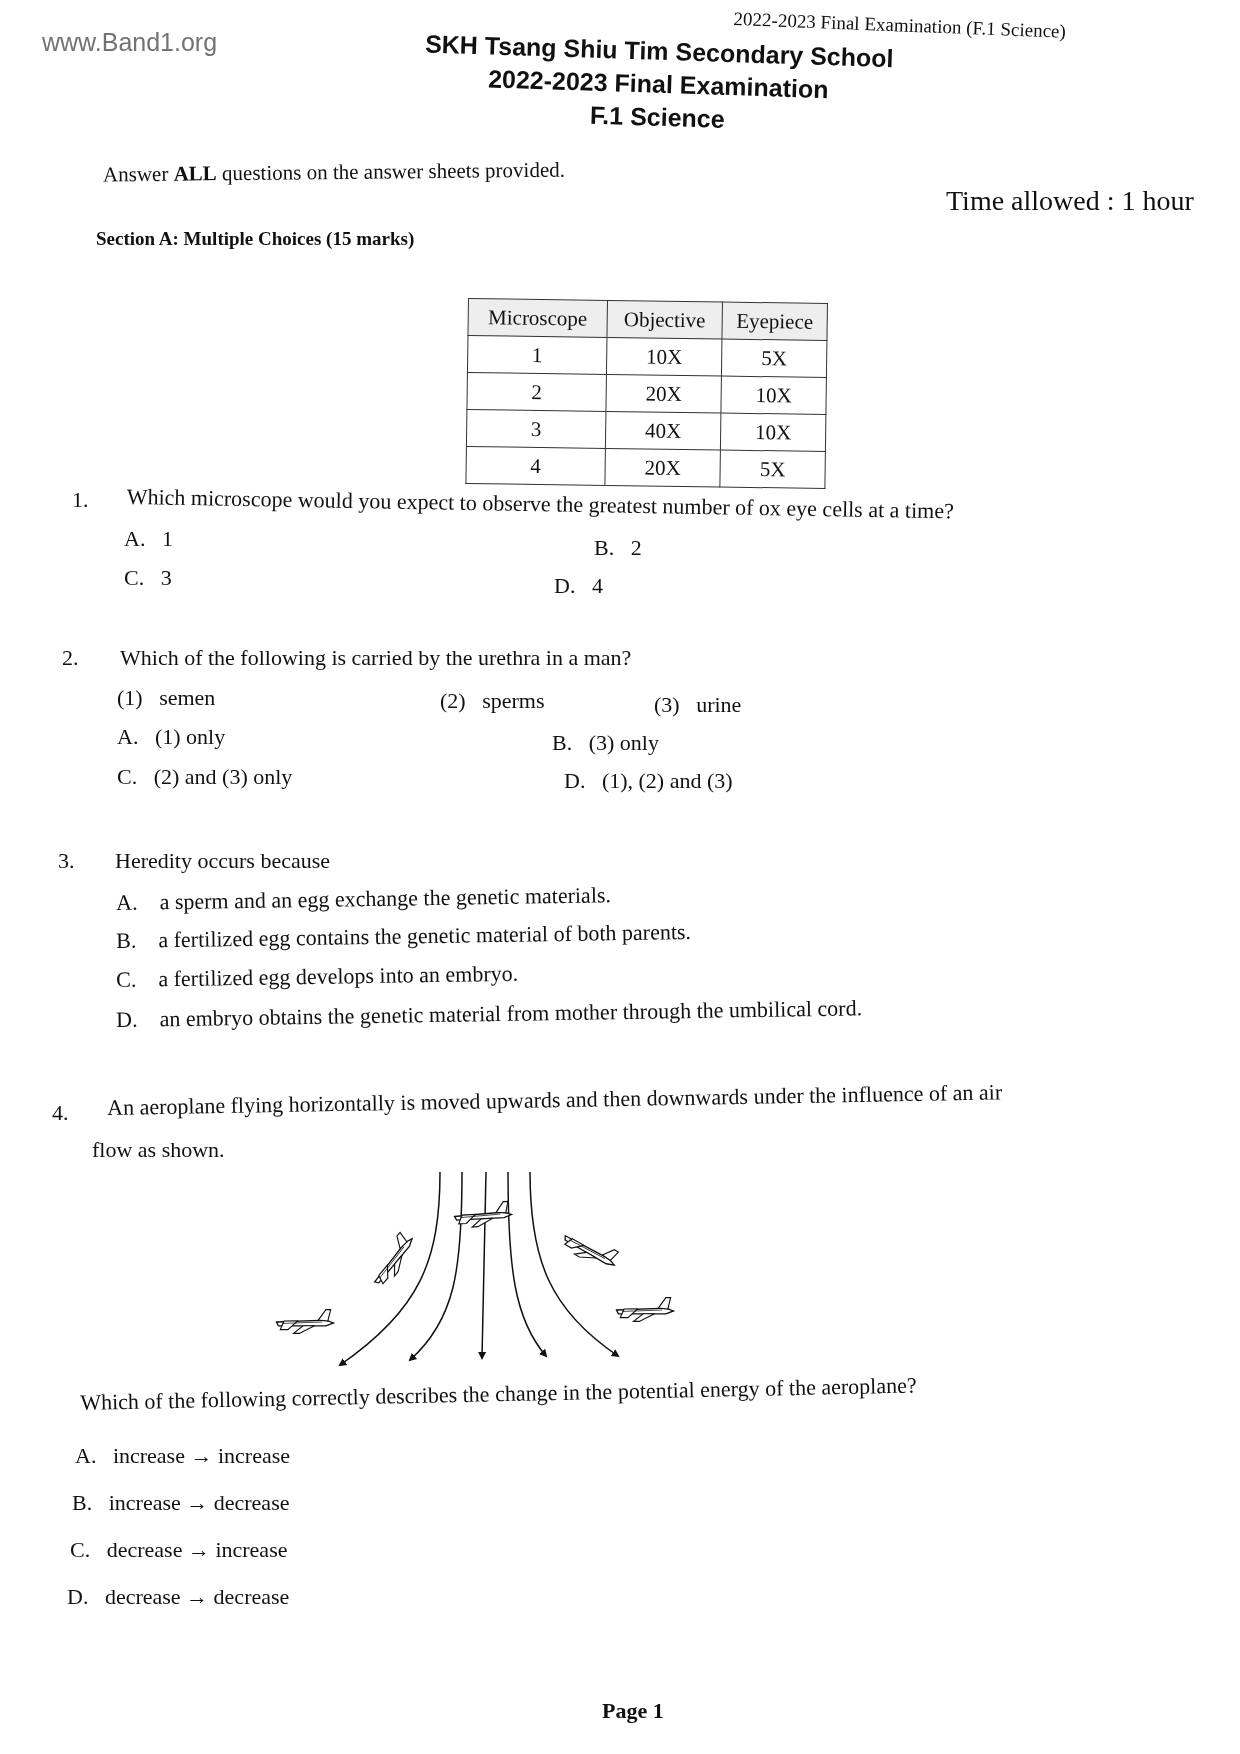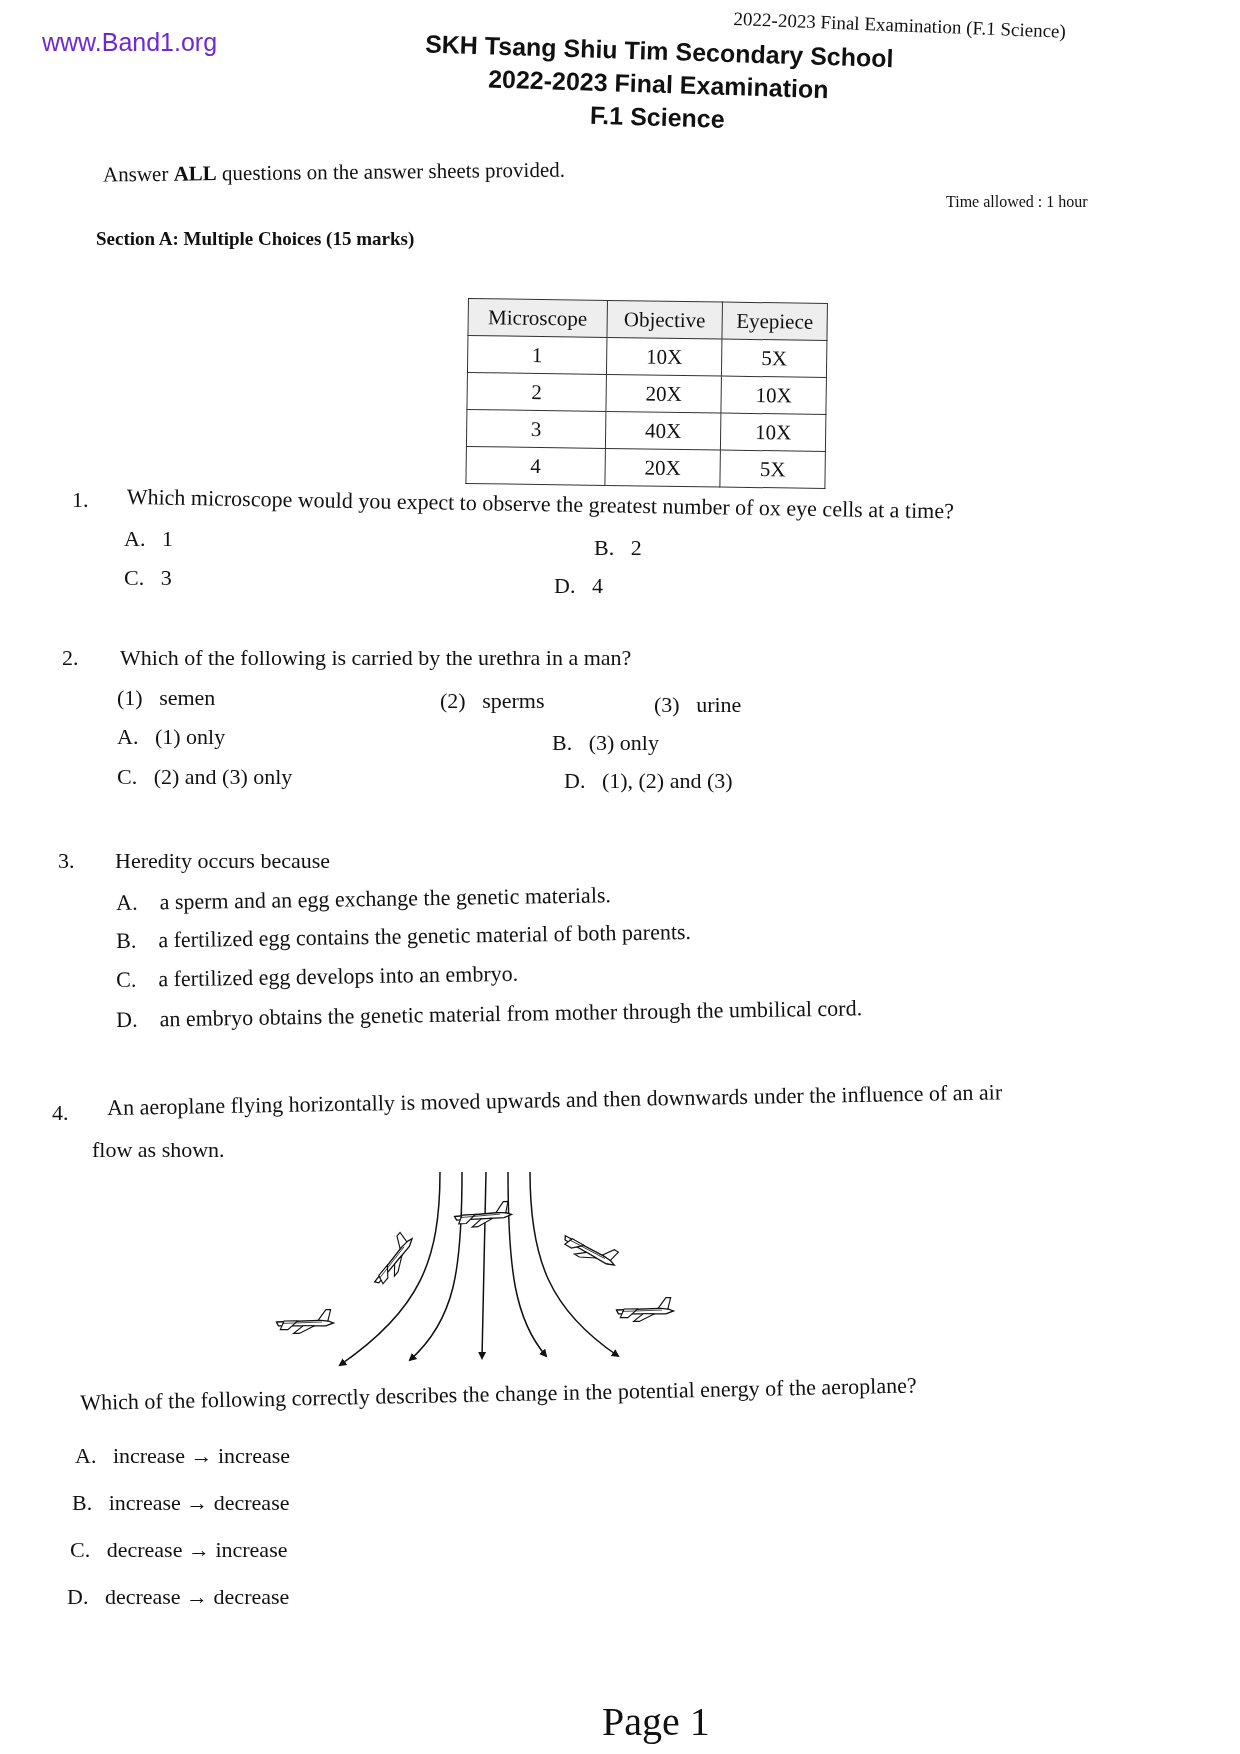--- a/index.html
+++ b/index.html
@@ -8,7 +8,7 @@
     .sans { font-family: "Liberation Sans", "DejaVu Sans", sans-serif; }
     .abs { position: absolute; white-space: nowrap; }
 
-    #watermark { left: 42px; top: 28px; font-size: 25px; color: #6d28d9; text-align: right; }
+    #watermark { left: 42px; top: 28px; font-size: 25px; color: #737373; text-align: right; }
     #running-header { left: 734px; top: 8px; font-size: 19px; transform: rotate(2.2deg); transform-origin: left top; }
     #title-block { left: 380px; top: 26px; width: 560px; text-align: center; font-weight: bold; font-size: 25px; line-height: 33px; transform: rotate(1.8deg); transform-origin: left top; }
     #title-block div { white-space: nowrap; }

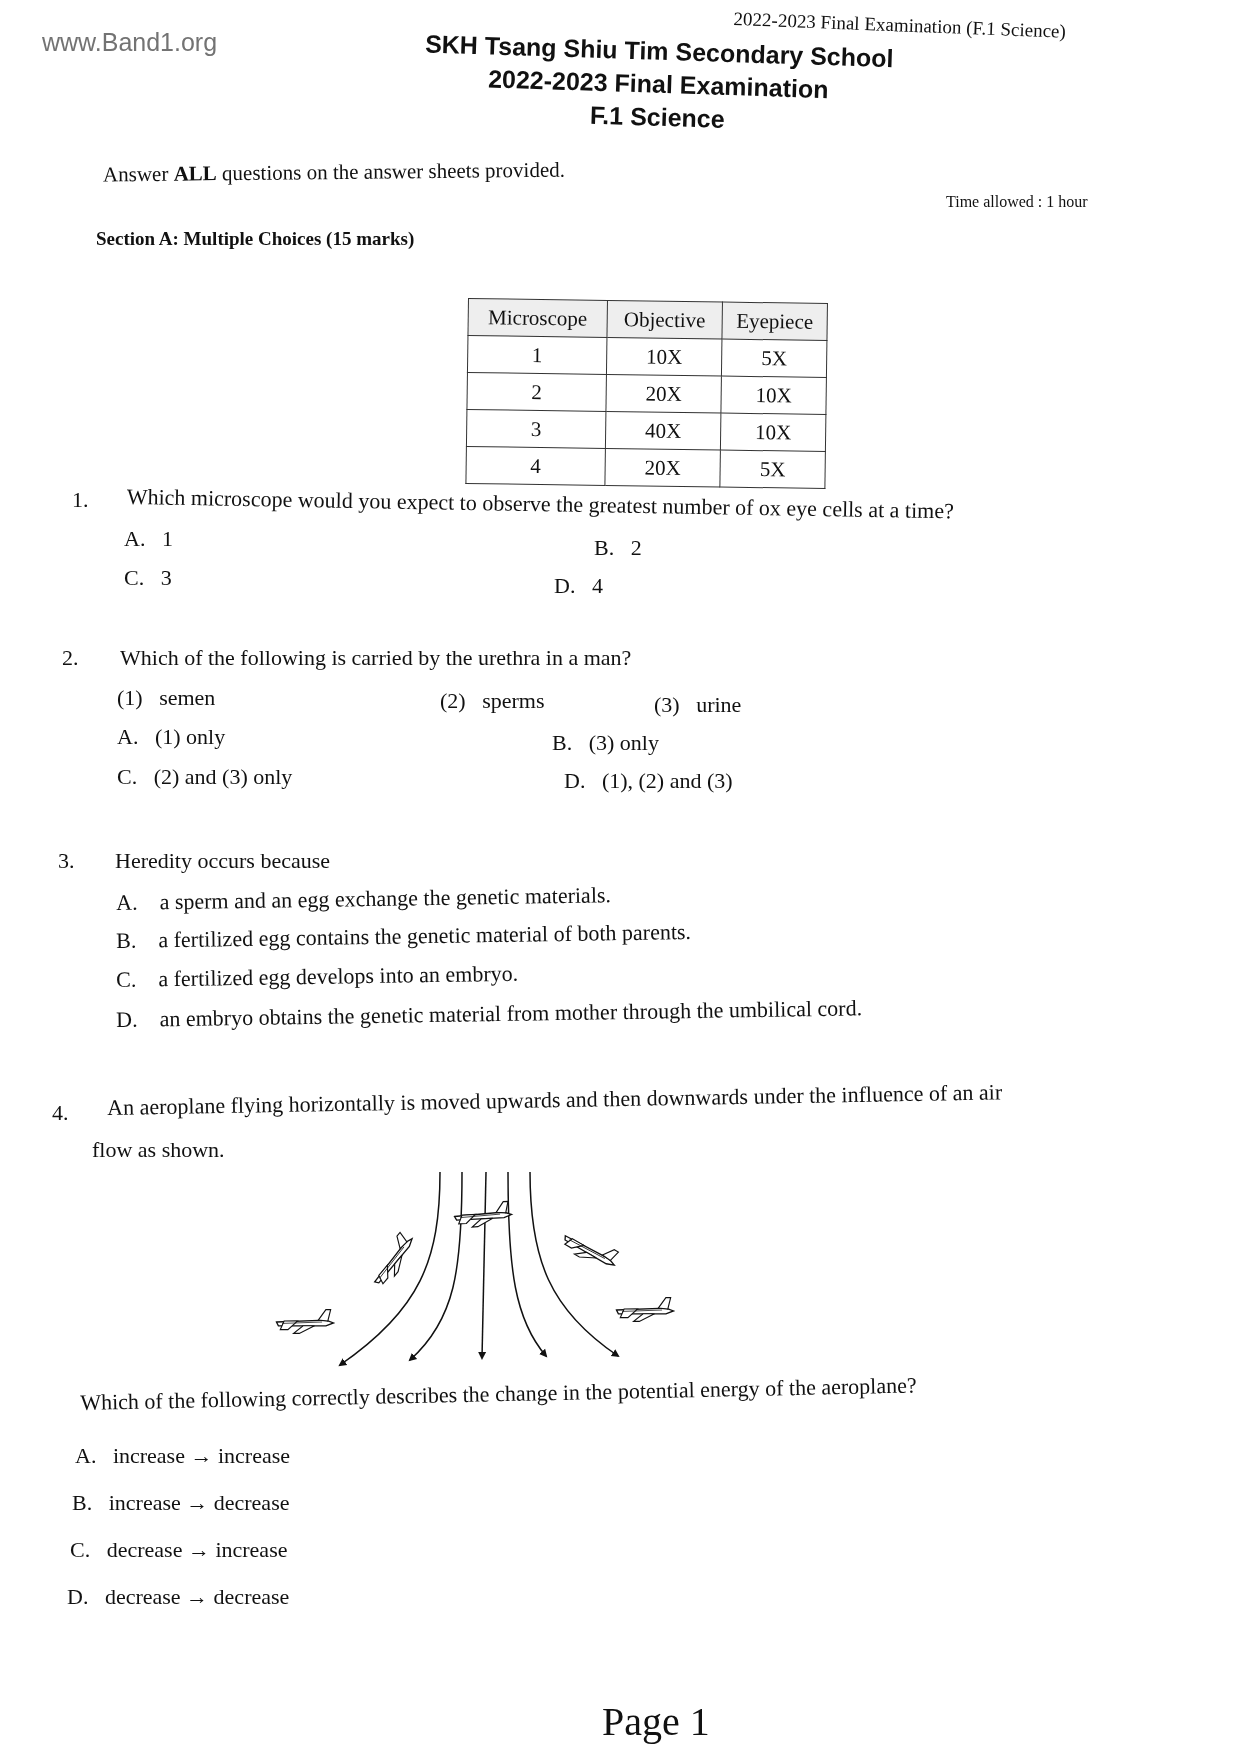--- a/index.html
+++ b/index.html
@@ -15,7 +15,7 @@
 
     #instructions { left: 103px; top: 160px; font-size: 21px; transform: rotate(-0.6deg); }
     #instructions b { font-weight: bold; }
-    #time-allowed { left: 946px; top: 193px; font-size: 16px; }
+    #time-allowed { left: 946px; top: 185px; font-size: 28px; }
     #section-title { left: 96px; top: 228px; font-size: 19px; font-weight: bold; }
 
     #mag-table { position: absolute; left: 468px; top: 298px; border-collapse: collapse; font-size: 21px; transform: rotate(0.8deg); transform-origin: left top; }

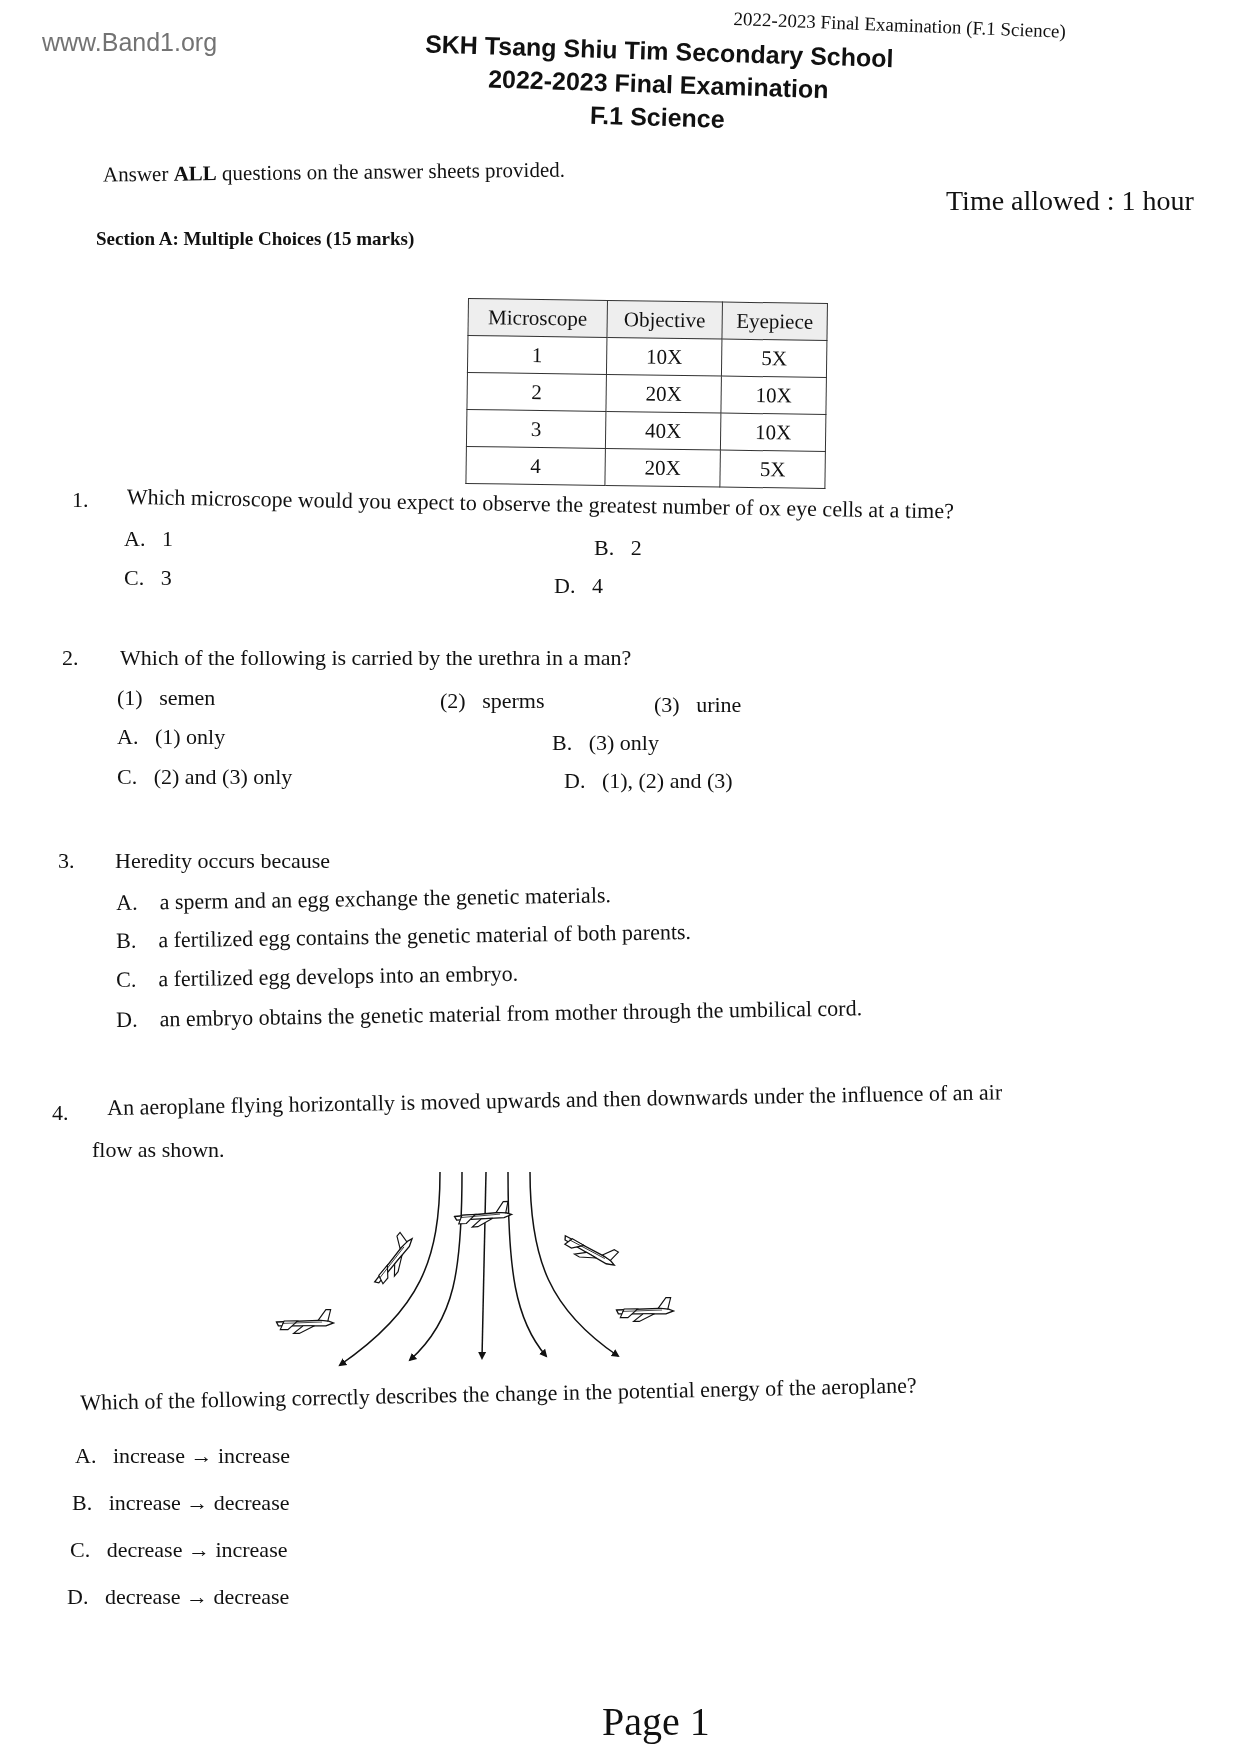--- a/index.html
+++ b/index.html
@@ -33,7 +33,7 @@
 
     #aircraft-diagram { position: absolute; left: 250px; top: 1160px; width: 460px; height: 220px; }
 
-    #page-number { left: 602px; top: 1698px; font-size: 40px; }
+    #page-number { left: 602px; top: 1698px; font-size: 22px; font-weight: bold; }
   </style>
 </head>
 <body class="serif">

